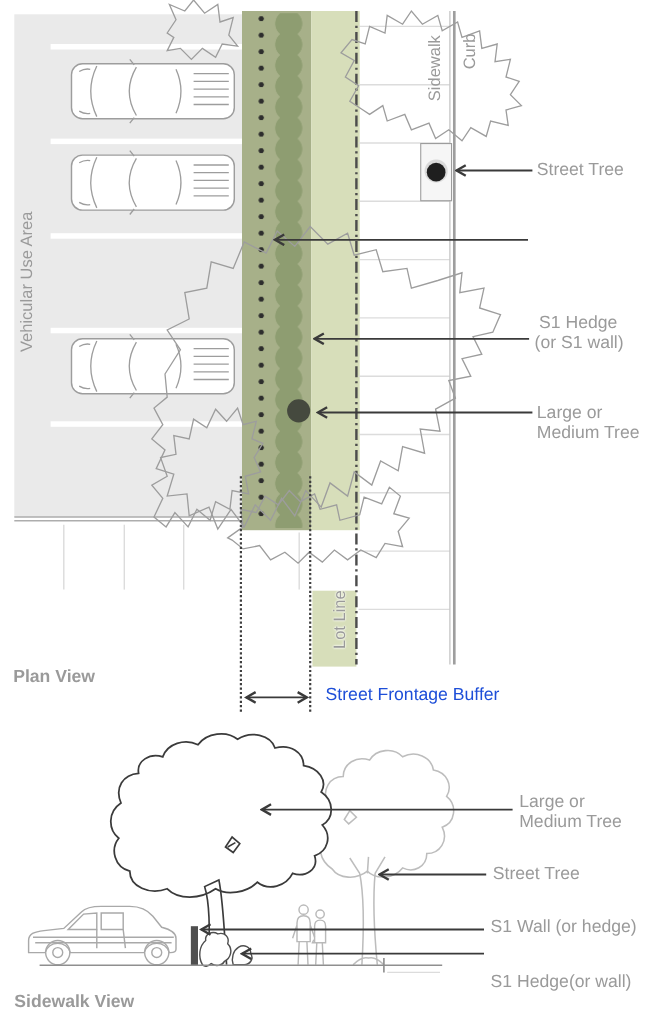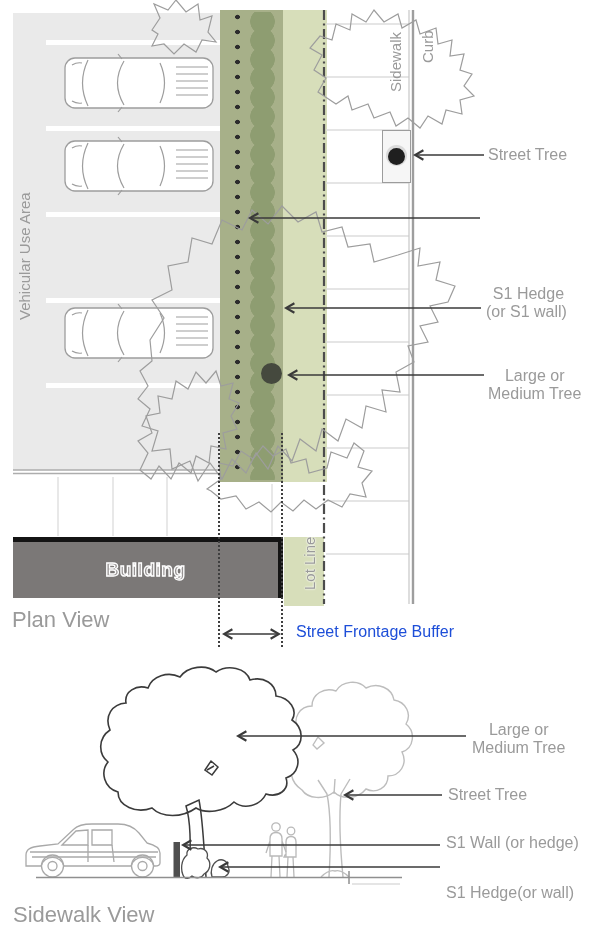--- a/index.html
+++ b/index.html
@@ -27,7 +27,7 @@
   .well-dot{background:#1f1f1f;border-radius:50%;}
 
   
-  .lbl{color:var(--label_gray);font-size:16px;line-height:18px;white-space:nowrap;text-align:center;}
+  .lbl{color:var(--label_gray);font-size:16px;line-height:18px;white-space:nowrap;}
   .title{color:var(--label_gray);font-size:22px;white-space:nowrap;}
   .vtext{writing-mode:vertical-rl;transform:rotate(180deg);color:var(--label_gray);
          font-size:15px;white-space:nowrap;text-align:left;}

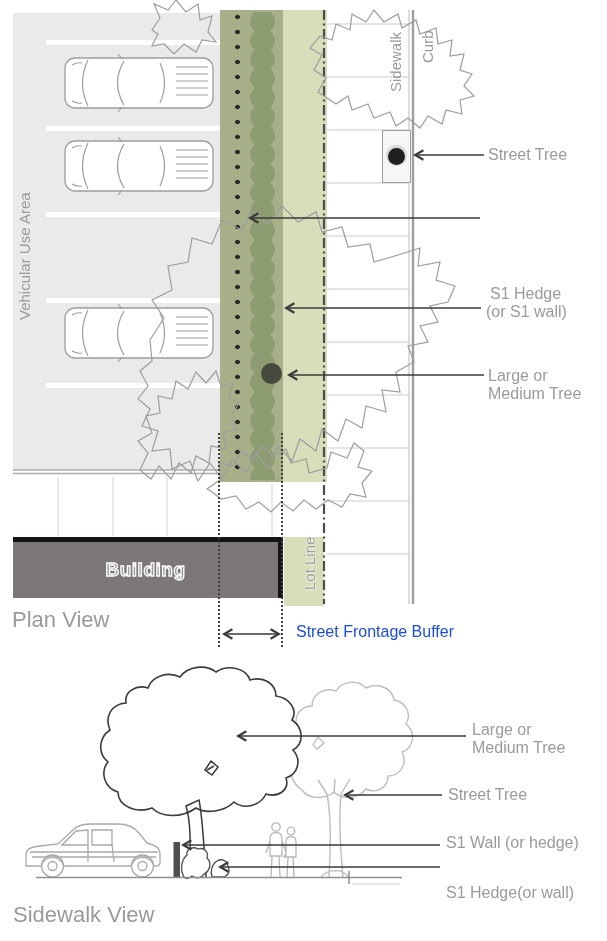--- a/index.html
+++ b/index.html
@@ -72,9 +72,6 @@
   <div class="abs scallops" style="left:249px;top:12px;width:27px;height:468px;"></div>
   <div class="abs tree-dot" style="left:261px;top:363px;width:21px;height:21px;"></div>
 
-  <div class="abs building" style="left:13px;top:537px;width:270px;height:61px;">
-    <span class="building-label">Building</span>
-  </div>
 
   <svg class="linework" width="607" height="941" viewBox="0 0 607 941">
     <defs>

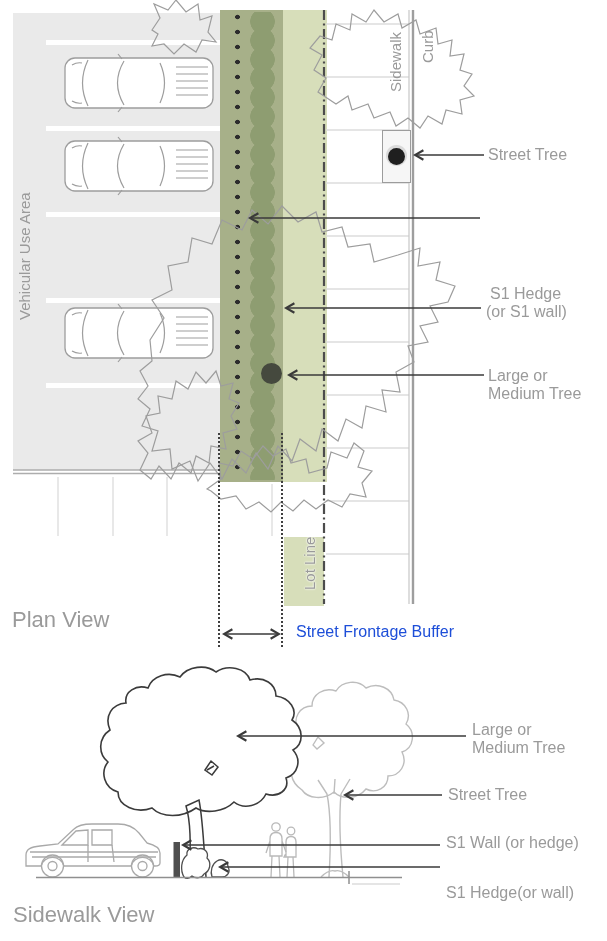--- a/index.html
+++ b/index.html
@@ -28,7 +28,7 @@
 
   
   .lbl{color:var(--label_gray);font-size:16px;line-height:18px;white-space:nowrap;}
-  .title{color:var(--label_gray);font-size:22px;white-space:nowrap;}
+  .title{color:var(--label_gray);font-size:16px;white-space:nowrap;font-weight:bold;}
   .vtext{writing-mode:vertical-rl;transform:rotate(180deg);color:var(--label_gray);
          font-size:15px;white-space:nowrap;text-align:left;}
   .lotline-text{text-shadow:0 0 2px #fff,0 0 2px #fff;}

